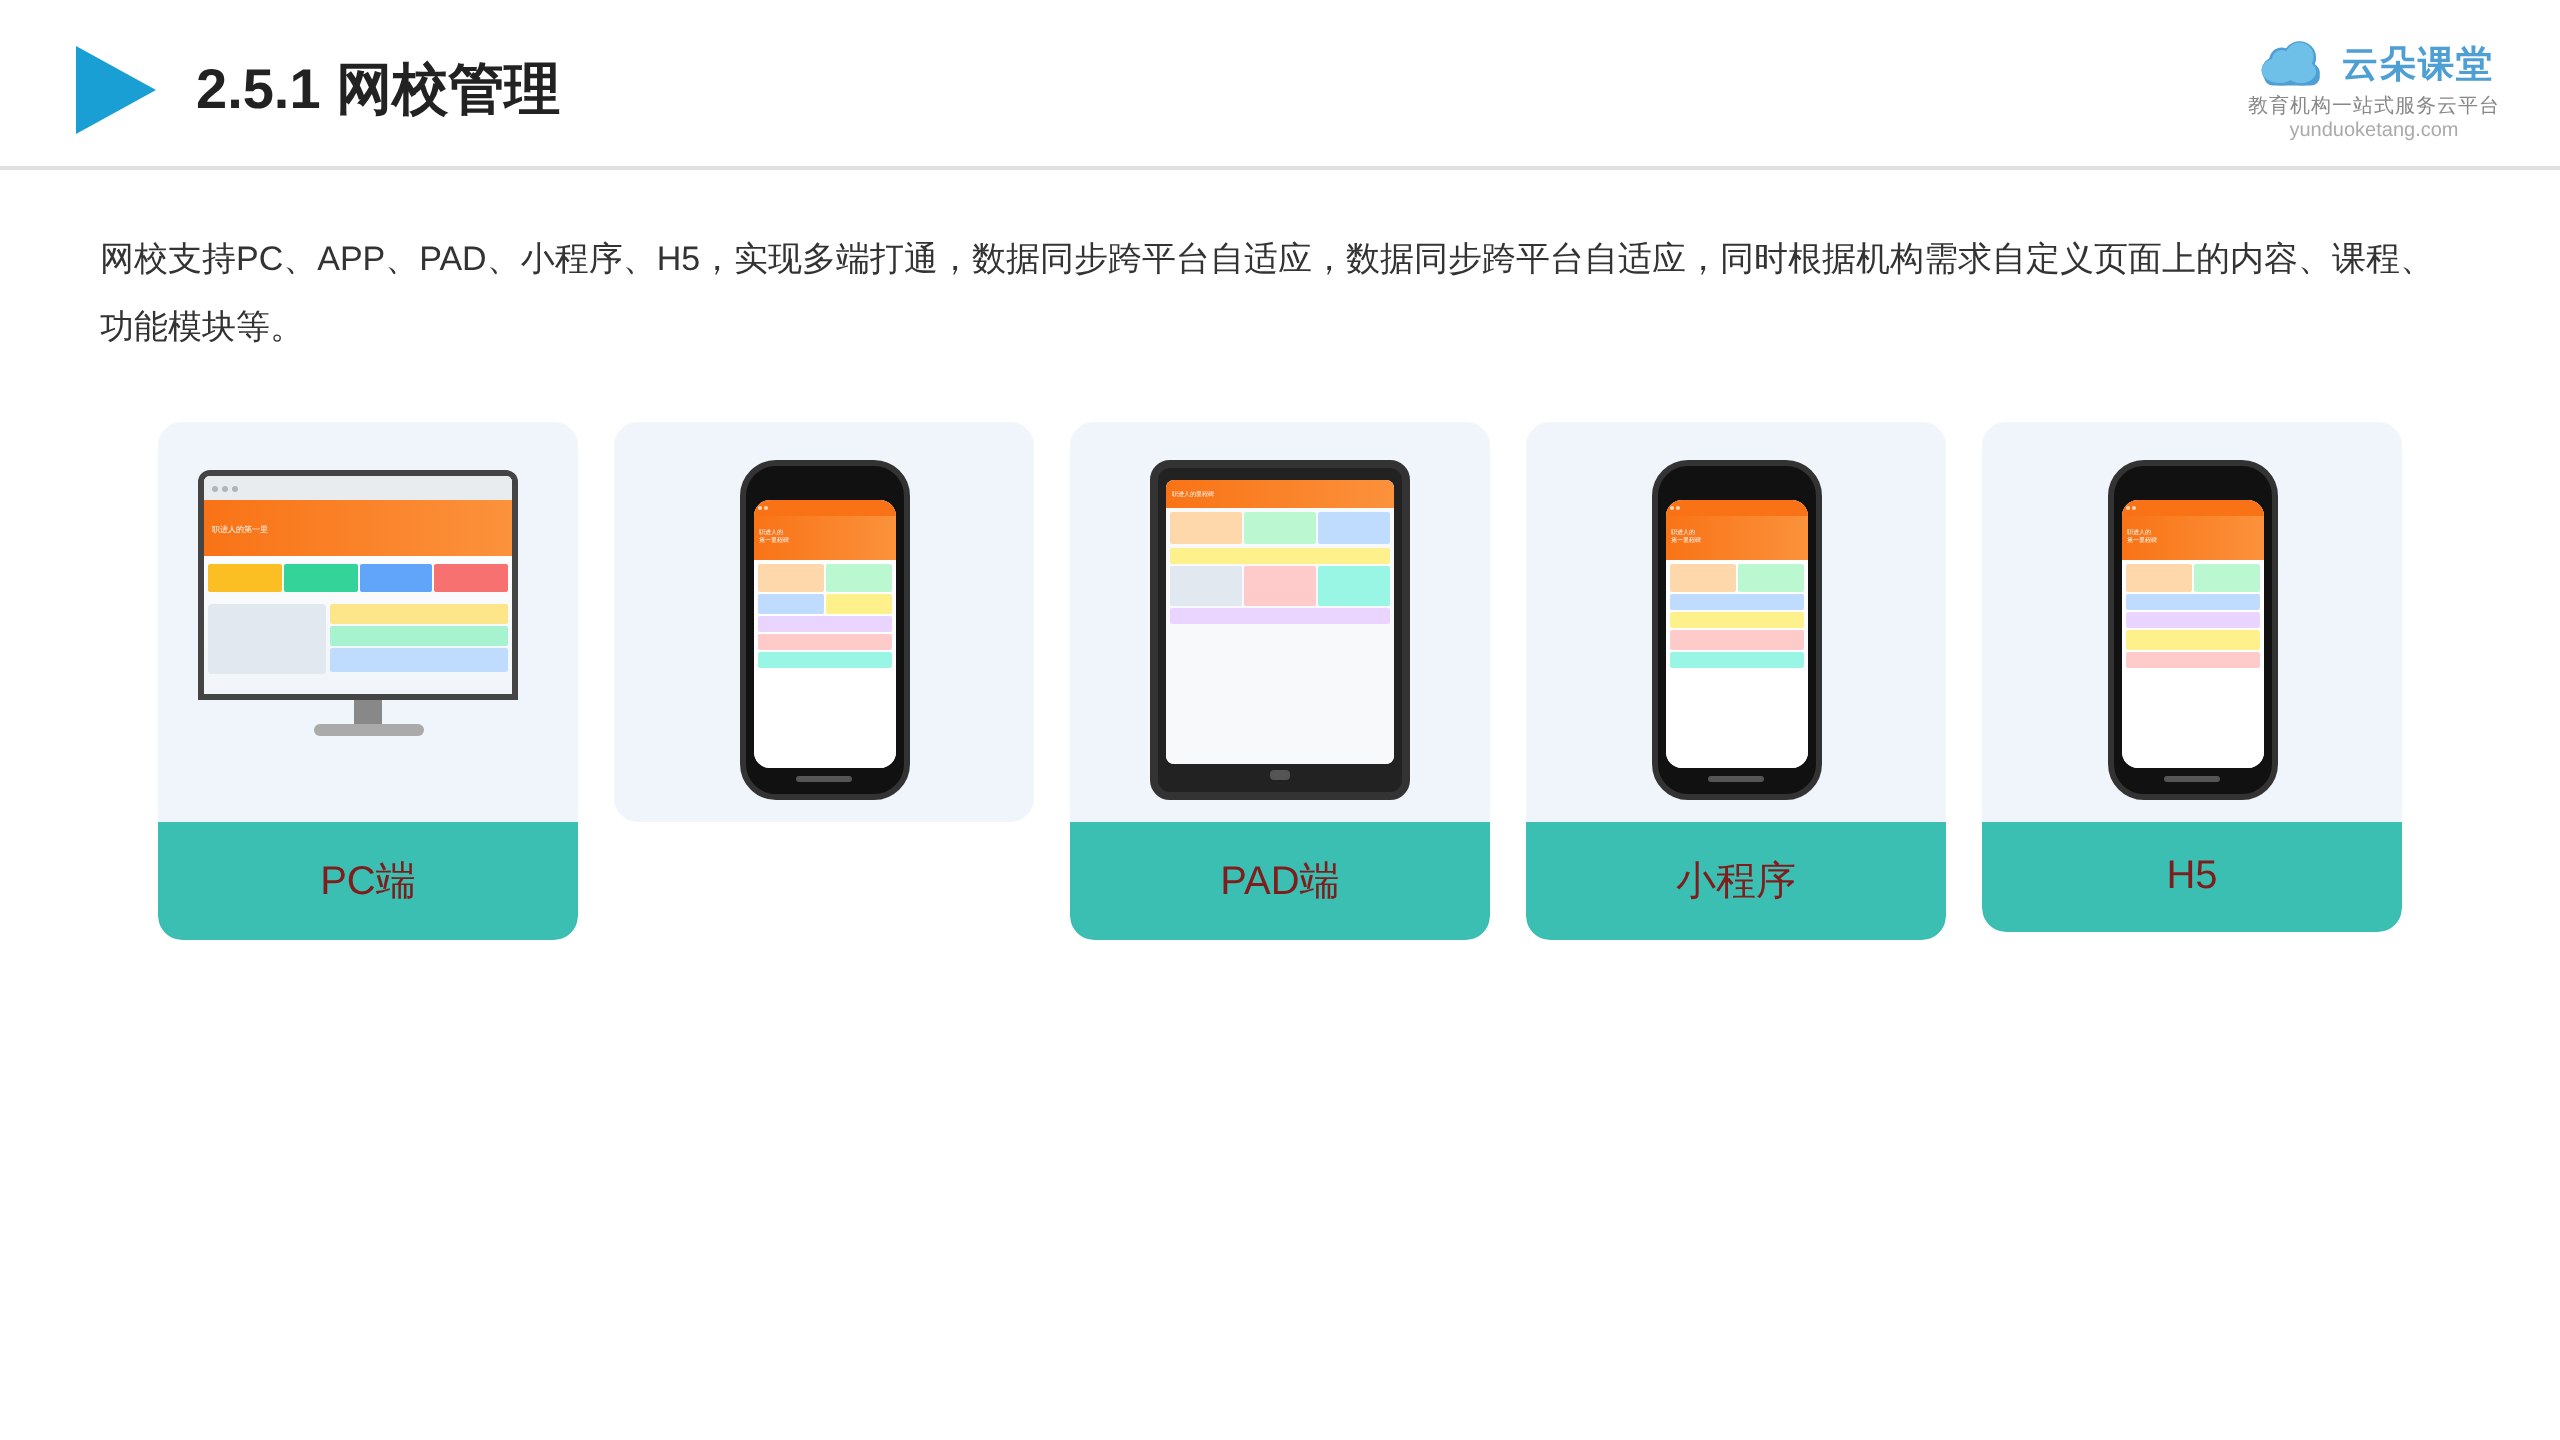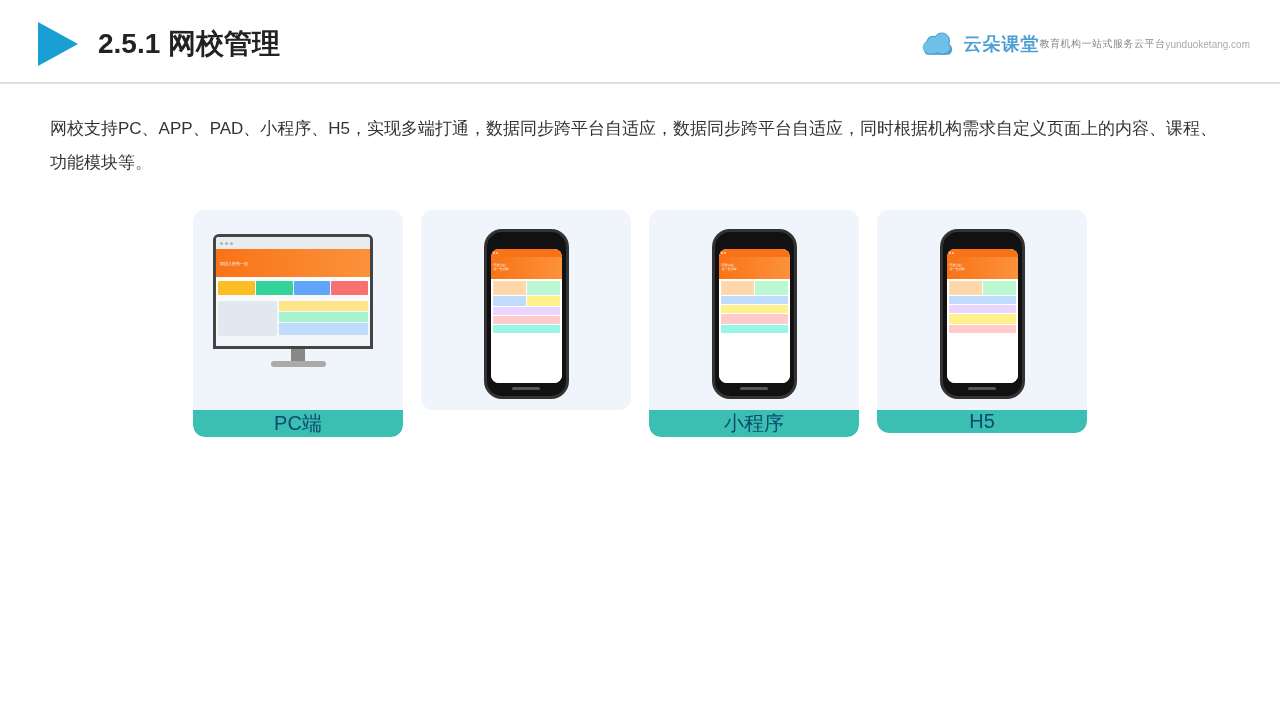--- a/index.html
+++ b/index.html
@@ -36,7 +36,7 @@
     }
     .logo-area {
       display: flex;
-      flex-direction: row;
+      flex-direction: column;
       align-items: center;
     }
     .logo-cloud {

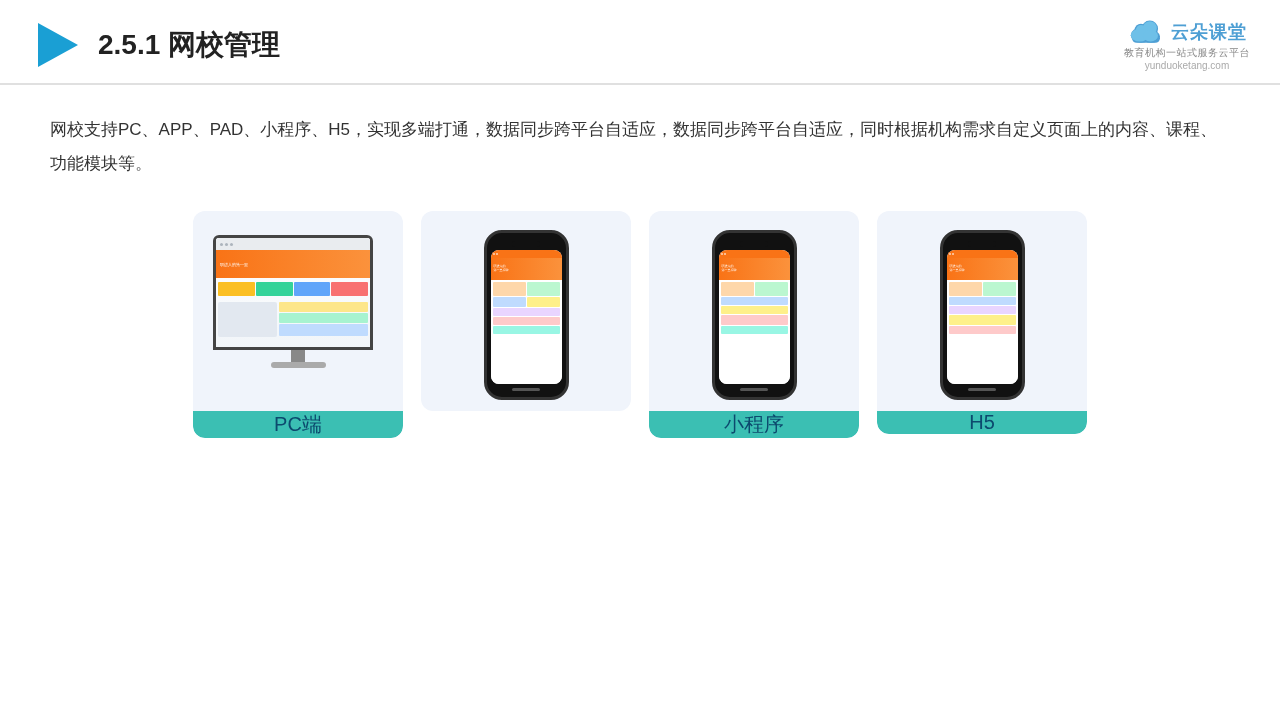--- a/index.html
+++ b/index.html
@@ -104,10 +104,10 @@
     .card-label {
       width: 100%;
       background: #3bbfb3;
-      color: #0c4a6e;
+      color: #7f1d1d;
       text-align: center;
       font-size: 20px;
-      padding: 0 0;
+      padding: 16px 0;
       border-radius: 0 0 12px 12px;
     }
 

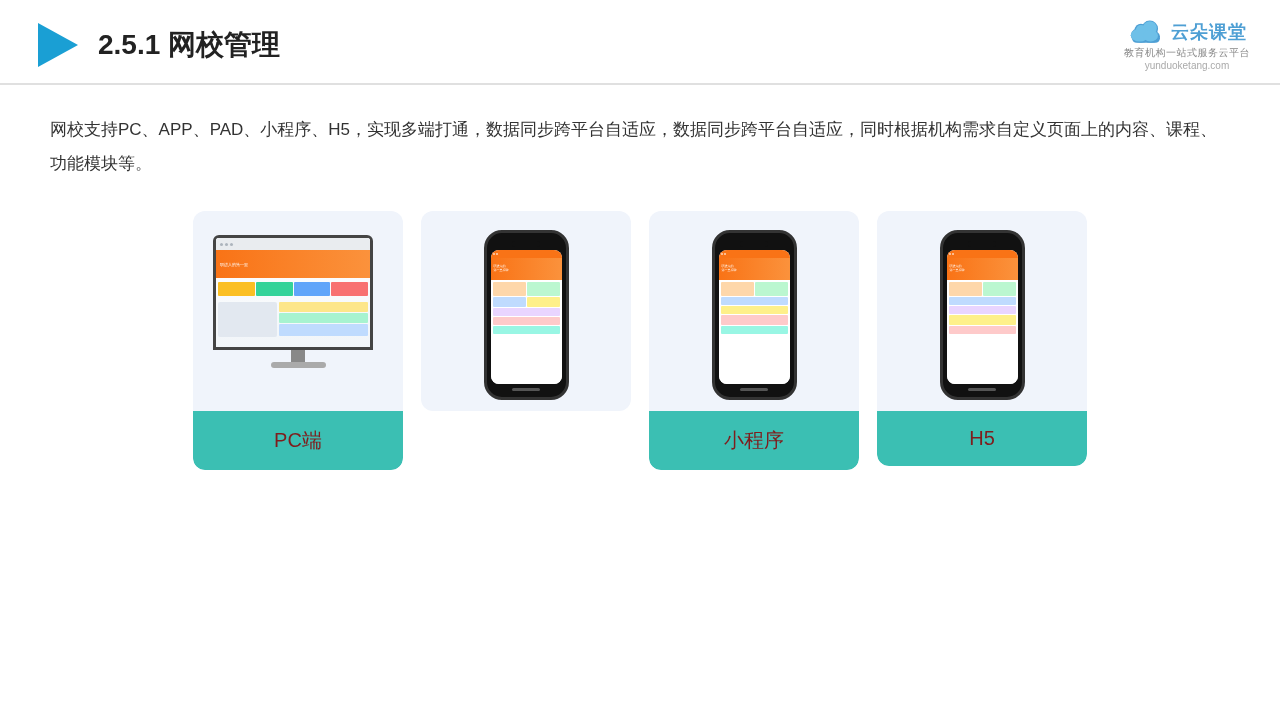--- a/index.html
+++ b/index.html
@@ -386,6 +386,33 @@
       </div>
     </div>
 
+    <div class="card">
+      <div class="card-image-area">
+        <div class="tablet-device">
+          <div class="tablet-screen">
+            <div style="height:14px;background:linear-gradient(90deg,#f97316,#fb923c);display:flex;align-items:center;padding:0 3px;">
+              <span style="font-size:3px;color:#fff;">职进人的里程碑</span>
+            </div>
+            <div style="flex:1;padding:2px;background:#f8f9fa;overflow:hidden;">
+              <div style="display:grid;grid-template-columns:repeat(3,1fr);gap:1px;margin-bottom:2px;">
+                <div style="height:16px;background:#fed7aa;border-radius:1px;"></div>
+                <div style="height:16px;background:#bbf7d0;border-radius:1px;"></div>
+                <div style="height:16px;background:#bfdbfe;border-radius:1px;"></div>
+              </div>
+              <div style="height:8px;background:#fef08a;border-radius:1px;margin-bottom:1px;"></div>
+              <div style="display:flex;gap:1px;margin-bottom:1px;">
+                <div style="flex:1;height:20px;background:#e2e8f0;border-radius:1px;"></div>
+                <div style="flex:1;height:20px;background:#fecaca;border-radius:1px;"></div>
+                <div style="flex:1;height:20px;background:#99f6e4;border-radius:1px;"></div>
+              </div>
+              <div style="height:8px;background:#e9d5ff;border-radius:1px;"></div>
+            </div>
+          </div>
+          <div class="tablet-home-btn"></div>
+        </div>
+      </div>
+      <div class="card-label">PAD端</div>
+    </div>
 
     <div class="card">
       <div class="card-image-area">

